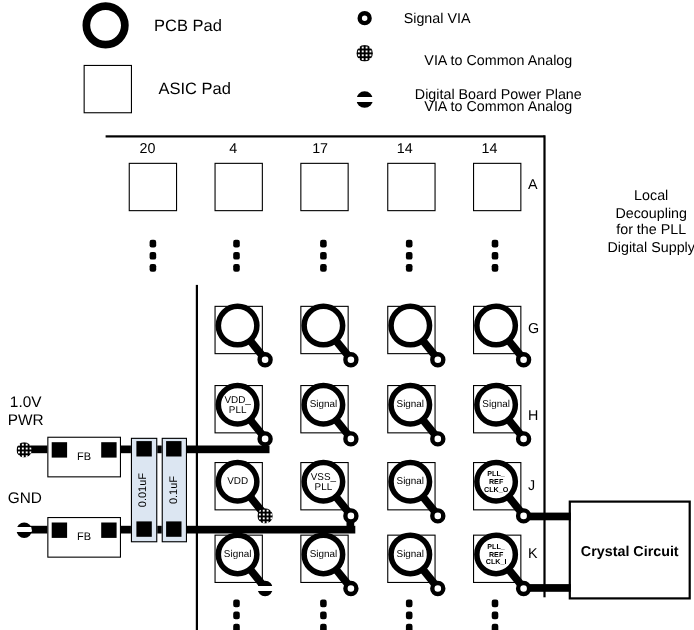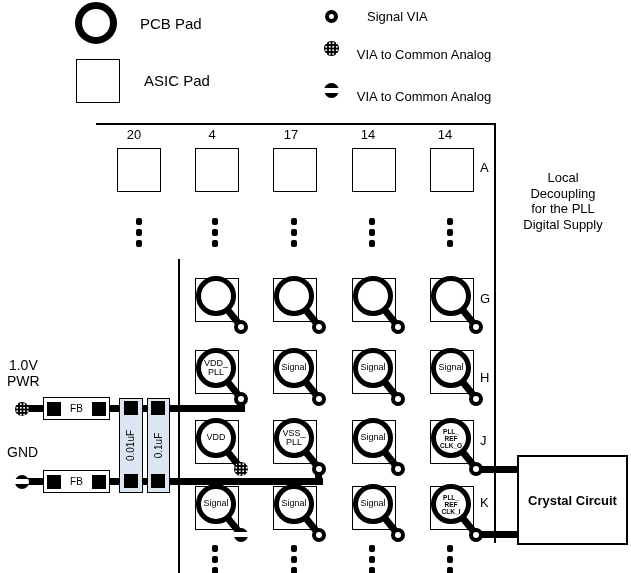--- a/index.html
+++ b/index.html
@@ -48,7 +48,7 @@
   .medtext { font-size: 14px; white-space: pre-line; text-align: center; }
   .legtext { font-size: 13px; }
   .note    { position: absolute; white-space: pre-line; text-align: center;
-             font-size: 13px; line-height: 15.5px; }
+             font-size: 13px; line-height: 15.5px; margin-left: 29px; }
   .hdr     { position: absolute; width: 30px; text-align: center; font-size: 13px; }
   .rowlt   { position: absolute; font-size: 13px; }
   .dot     { position: absolute; width: 6px; height: 7px; background: #000; border-radius: 2px; }

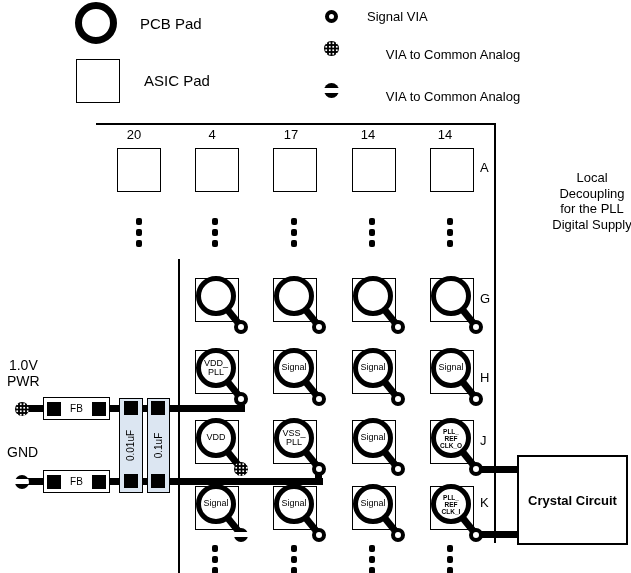--- a/index.html
+++ b/index.html
@@ -70,6 +70,7 @@
 <div class="via power" style="left:324px; top:41px; width:15px; height:15px;"></div>
 <div class="note" style="left:340px; top:31px; width:168px;">
   <div>VIA to Common Analog</div>
+  <div>Digital Board Power Plane</div>
 </div>
 
 <div class="via ground" style="left:324px; top:83px; width:15px; height:15px;"></div>

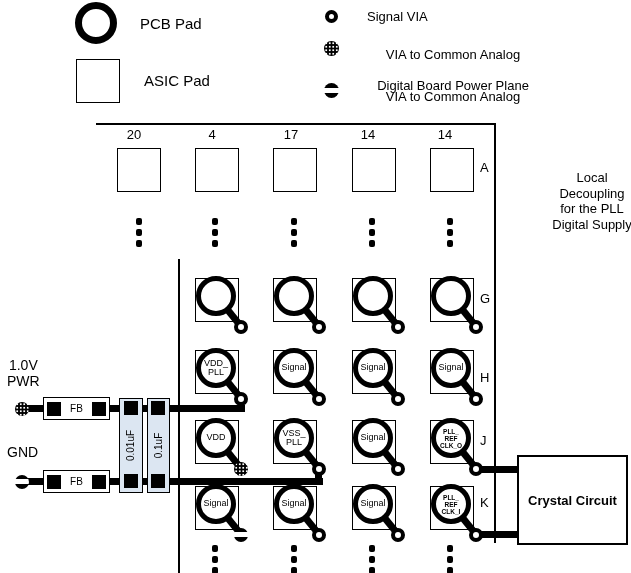--- a/index.html
+++ b/index.html
@@ -32,7 +32,7 @@
   .via.ground { background: linear-gradient(#000 0 32%, #fff 32% 64%, #000 64% 100%); }
 
   
-  .fbbox { position: absolute; width: 67px; height: 23px; border: 1px solid #000; background: #fff;
+  .fbbox { position: absolute; width: 67px; height: 37px; border: 1px solid #000; background: #fff;
            display: flex; align-items: center; justify-content: center; font-size: 10px; }
   .term  { position: absolute; width: 14px; height: 14px; background: #000; top: 4px; }
   .cap   { position: absolute; width: 24px; height: 95px; border: 1px solid #000;

